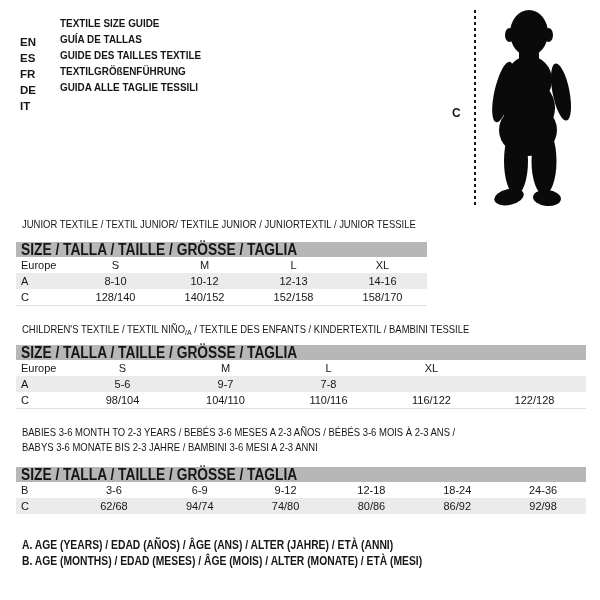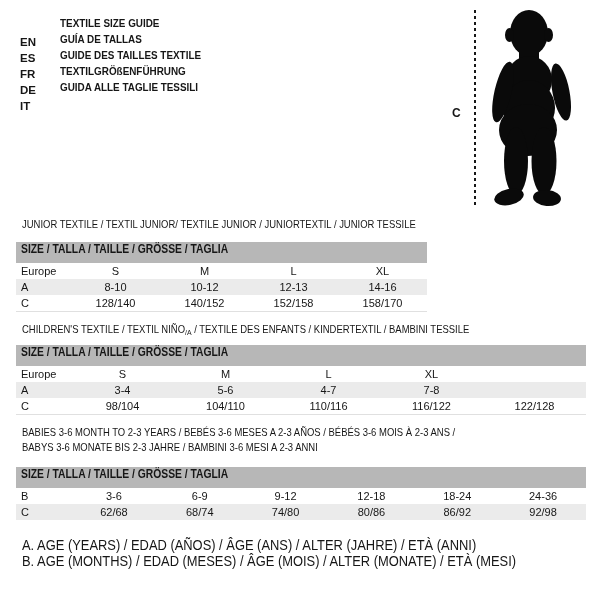--- a/index.html
+++ b/index.html
@@ -29,7 +29,7 @@
 
   
   .tbl { position:absolute; font-size:11px; }
-  .band { height:21px; line-height:15px; background:#b7b7b7; font-weight:700; font-size:12px; padding-left:5px; }
+  .band { height:15px; line-height:15px; background:#b7b7b7; font-weight:700; font-size:16px; padding-left:5px; }
   .trow { display:grid; height:16px; line-height:16px; }
   .cols4 .trow { grid-template-columns:55px repeat(4,1fr); }
   .cols5 .trow { grid-template-columns:55px repeat(5,1fr); }

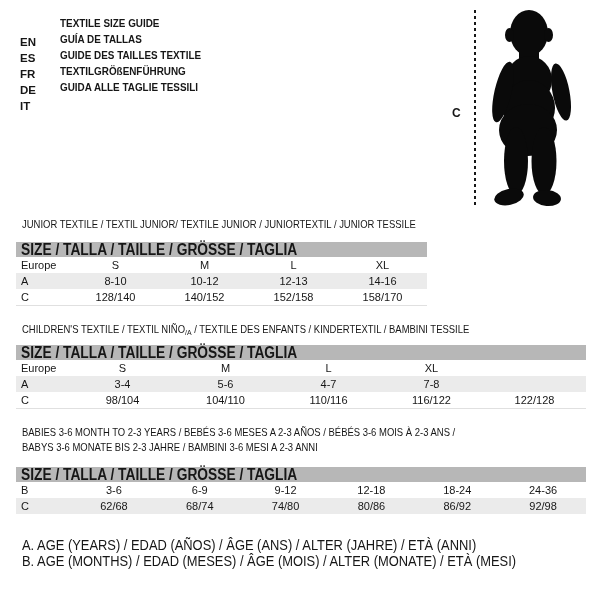--- a/index.html
+++ b/index.html
@@ -135,7 +135,6 @@
   </div>
   <div class="trow alt">
     <span>A</span>
-    <span>3-4</span>
     <span>5-6</span>
     <span>4-7</span>
     <span>7-8</span>

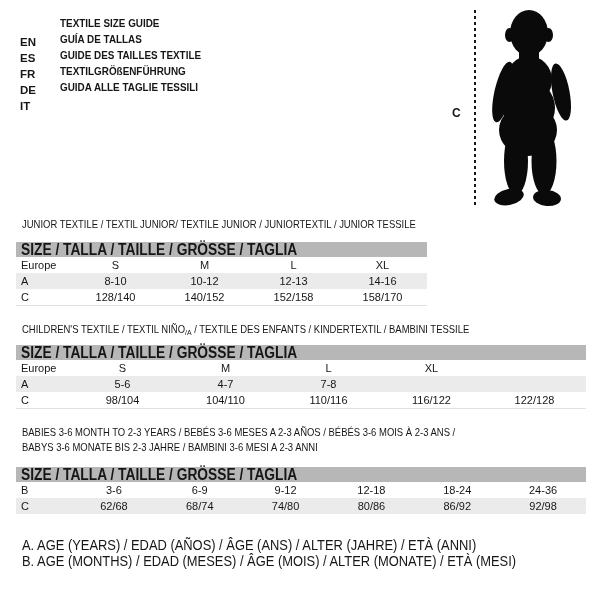--- a/index.html
+++ b/index.html
@@ -136,7 +136,7 @@
   <div class="trow alt">
     <span>A</span>
     <span>5-6</span>
-    <span>4-7</span>
+    <span>9-7</span>
     <span>7-8</span>
   </div>
   <div class="trow">

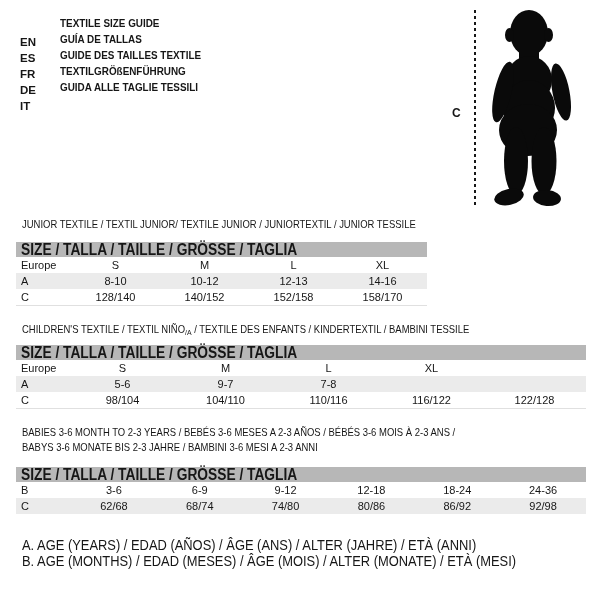--- a/index.html
+++ b/index.html
@@ -169,7 +169,7 @@
   <div class="trow alt">
     <span>C</span>
     <span>62/68</span>
-    <span>68/74</span>
+    <span>94/74</span>
     <span>74/80</span>
     <span>80/86</span>
     <span>86/92</span>

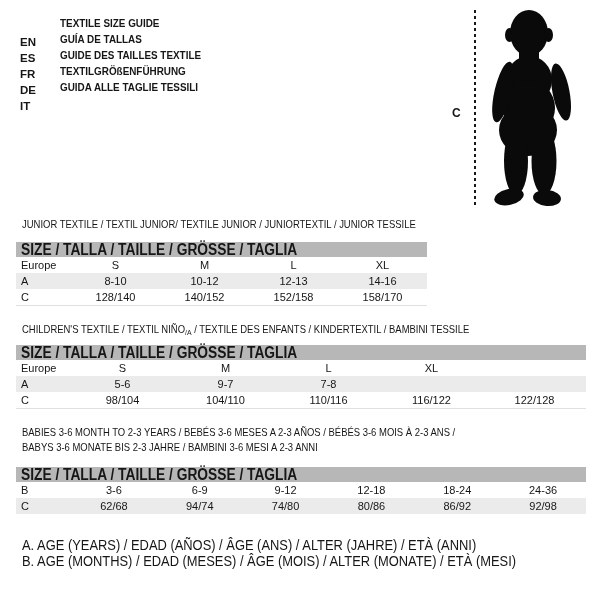--- a/index.html
+++ b/index.html
@@ -41,7 +41,7 @@
 
   
   .notes { position:absolute; left:22px; top:537px; }
-  .note-line { height:16px; line-height:16px; font-size:15px; font-weight:400; white-space:nowrap; }
+  .note-line { height:16px; line-height:16px; font-size:12px; font-weight:700; white-space:nowrap; }
 </style>
 </head>
 <body>

